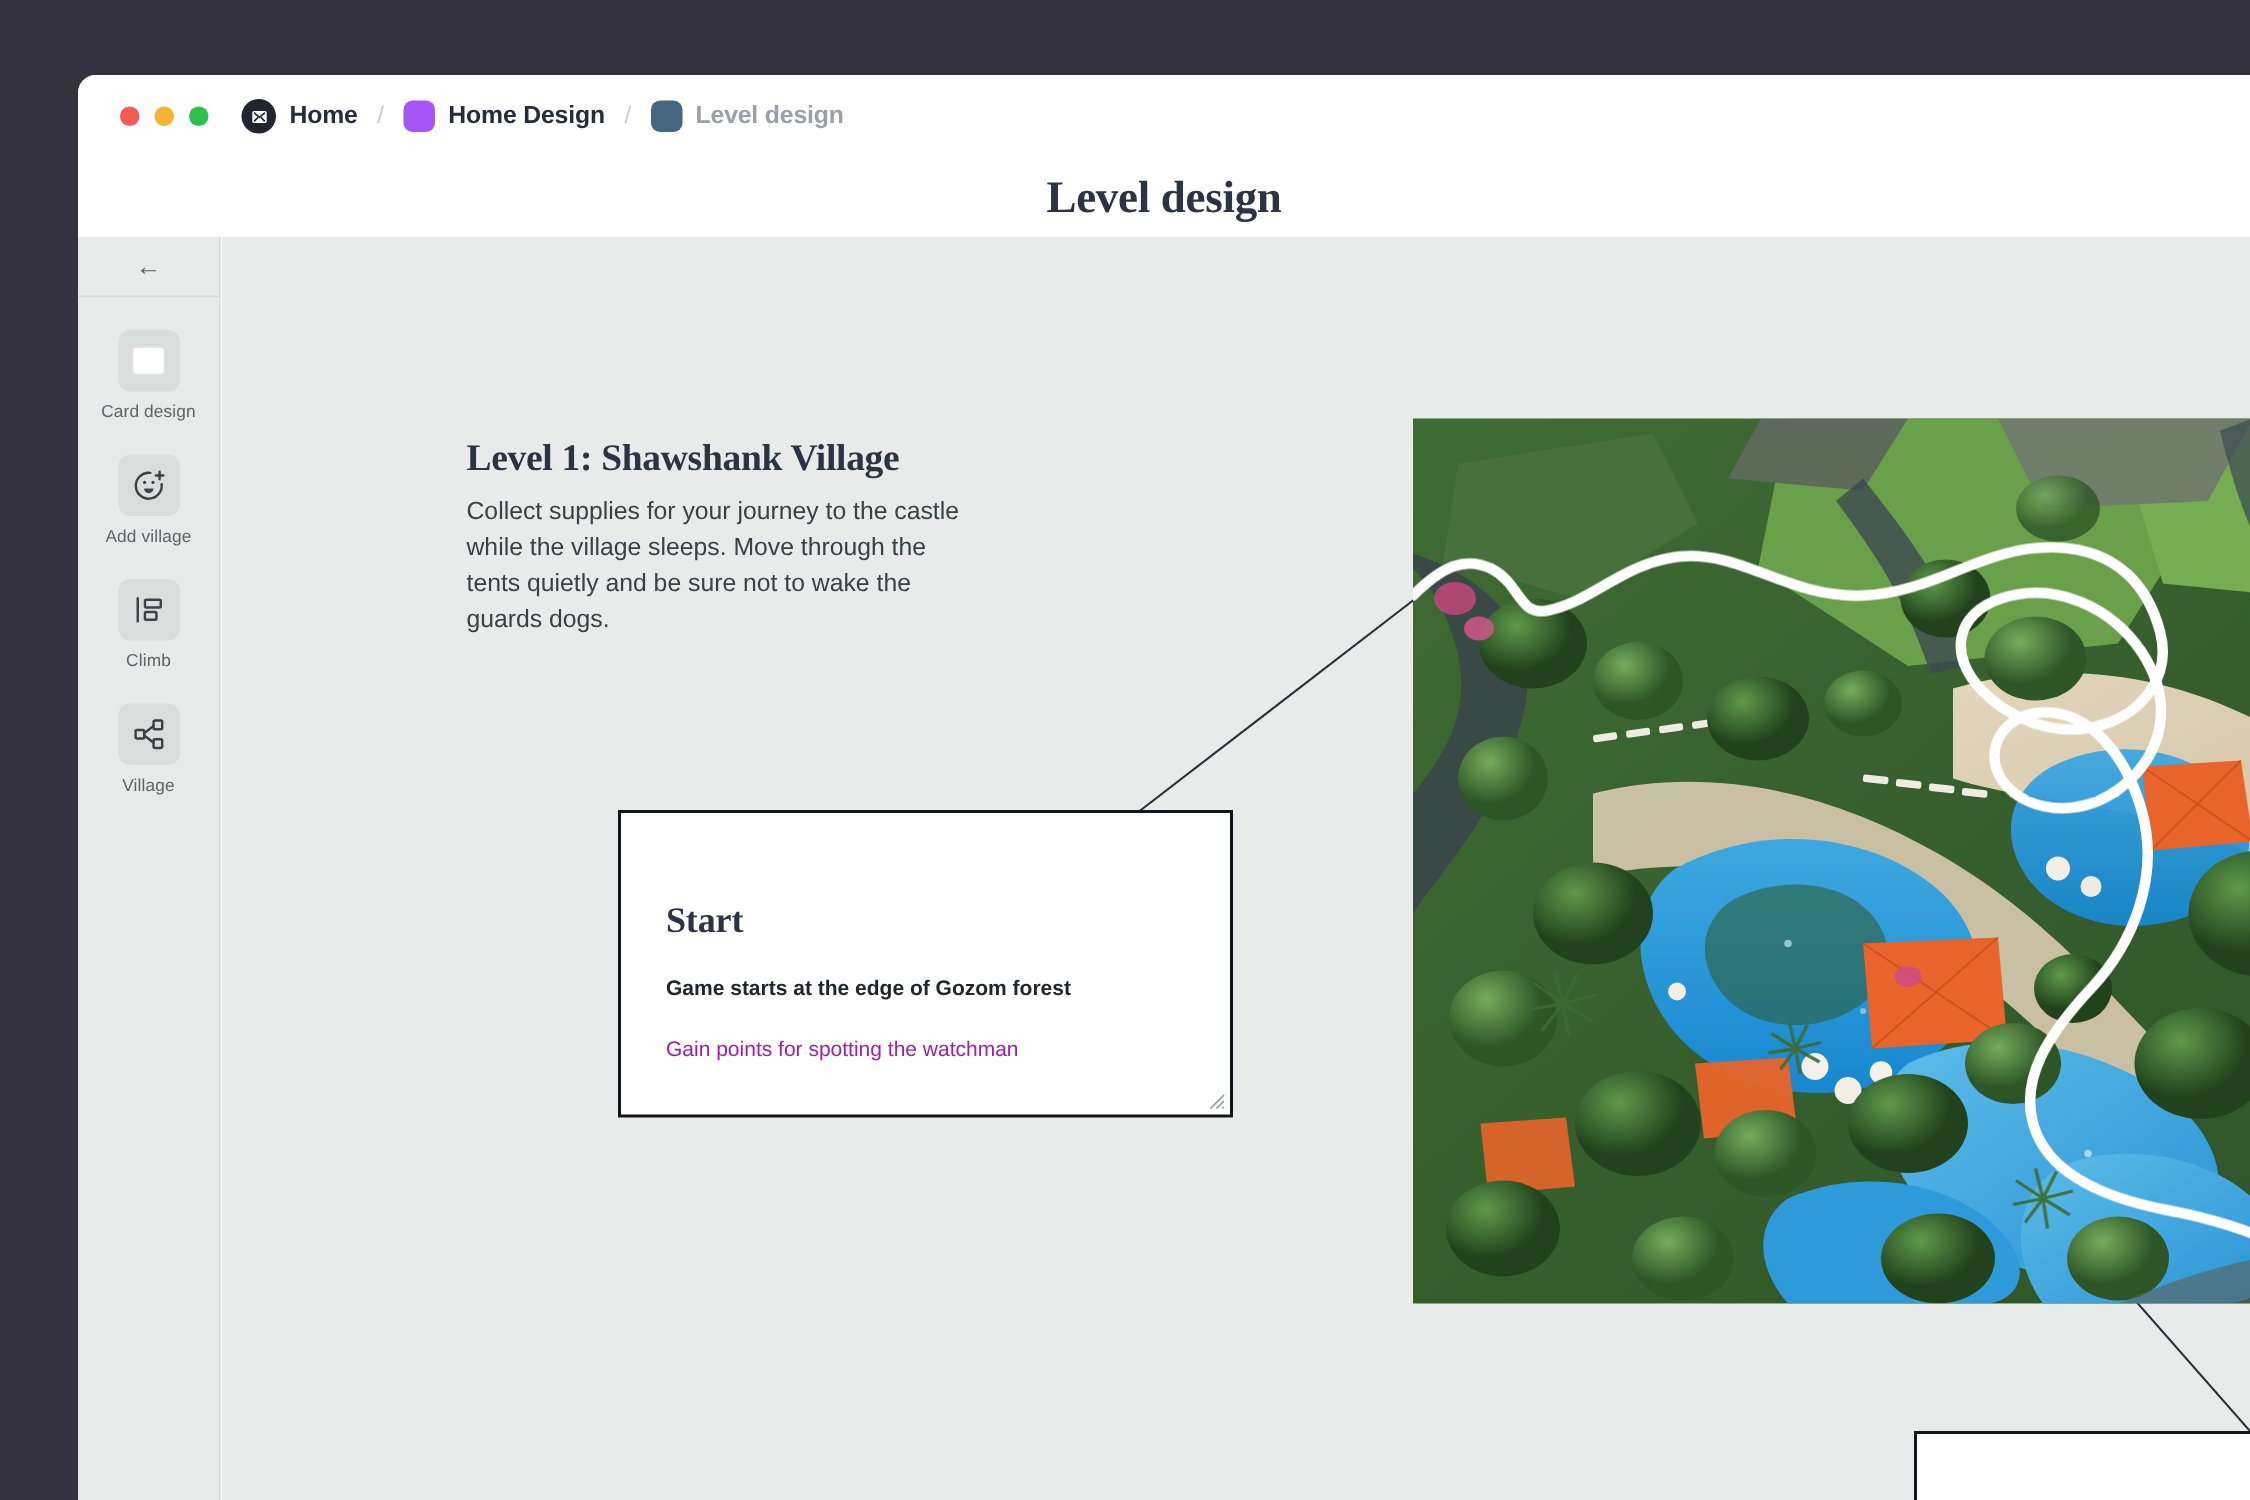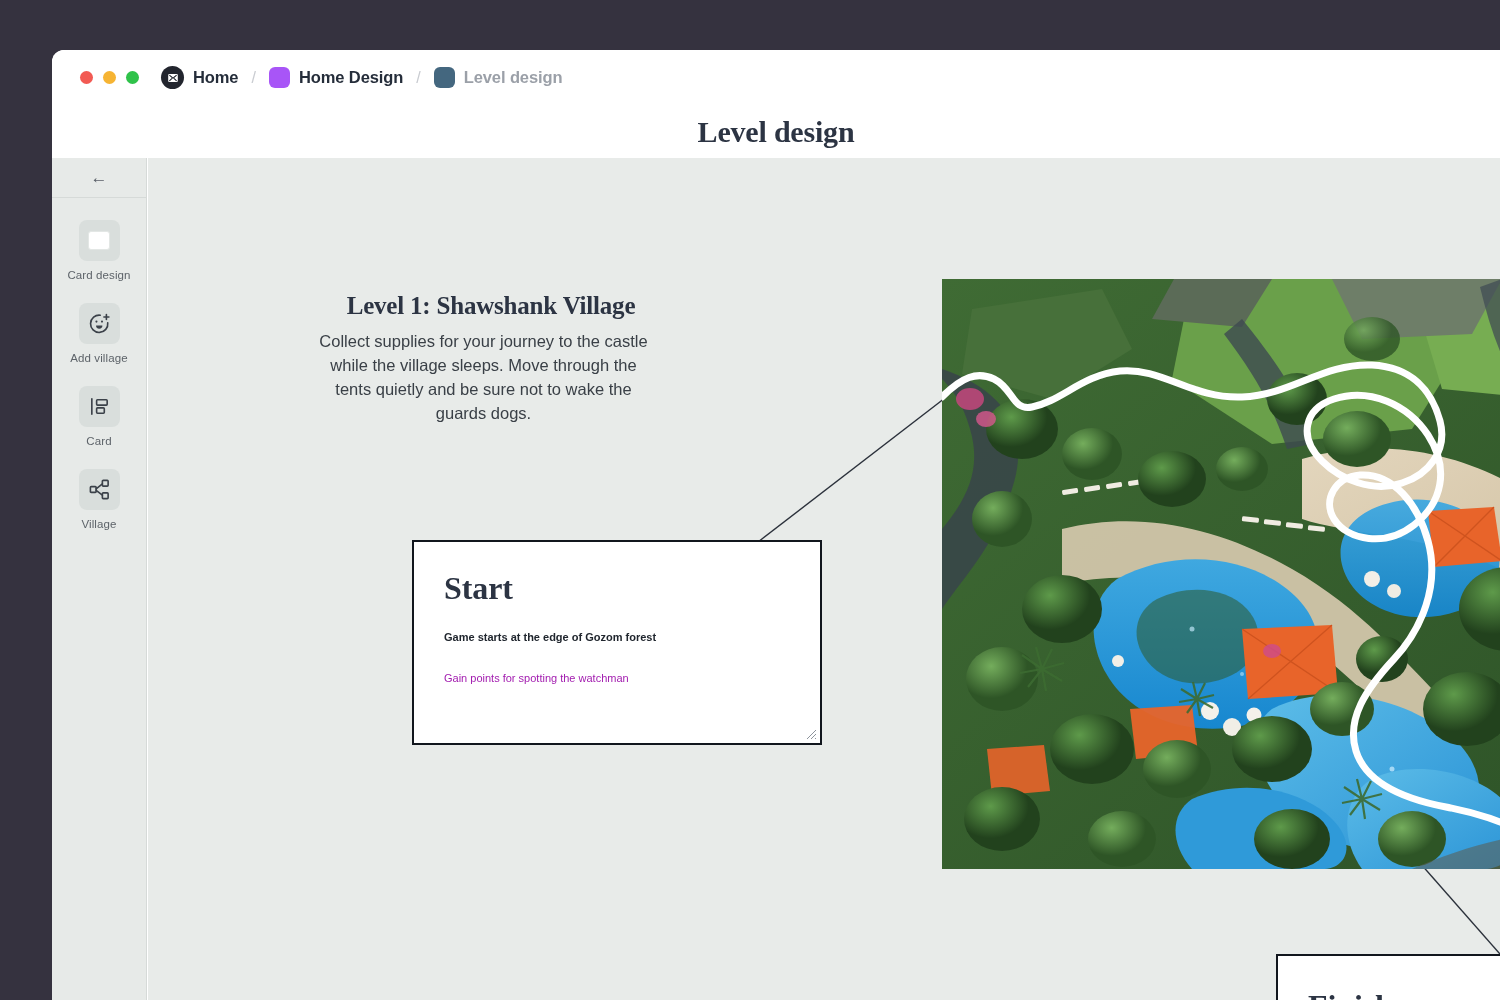--- a/index.html
+++ b/index.html
@@ -105,7 +105,7 @@
   #connectors { position: absolute; left: 0; top: 0; width: 100%; height: 100%; }
 
   
-  #level-block { position: absolute; left: 163px; top: 134px; width: 360px; text-align: center; }
+  #level-block { position: absolute; left: 163px; top: 134px; width: 360px; }
   #level-title {
     font-family: "Liberation Serif", serif;
     font-weight: 700; font-size: 25px; color: #2c3443;

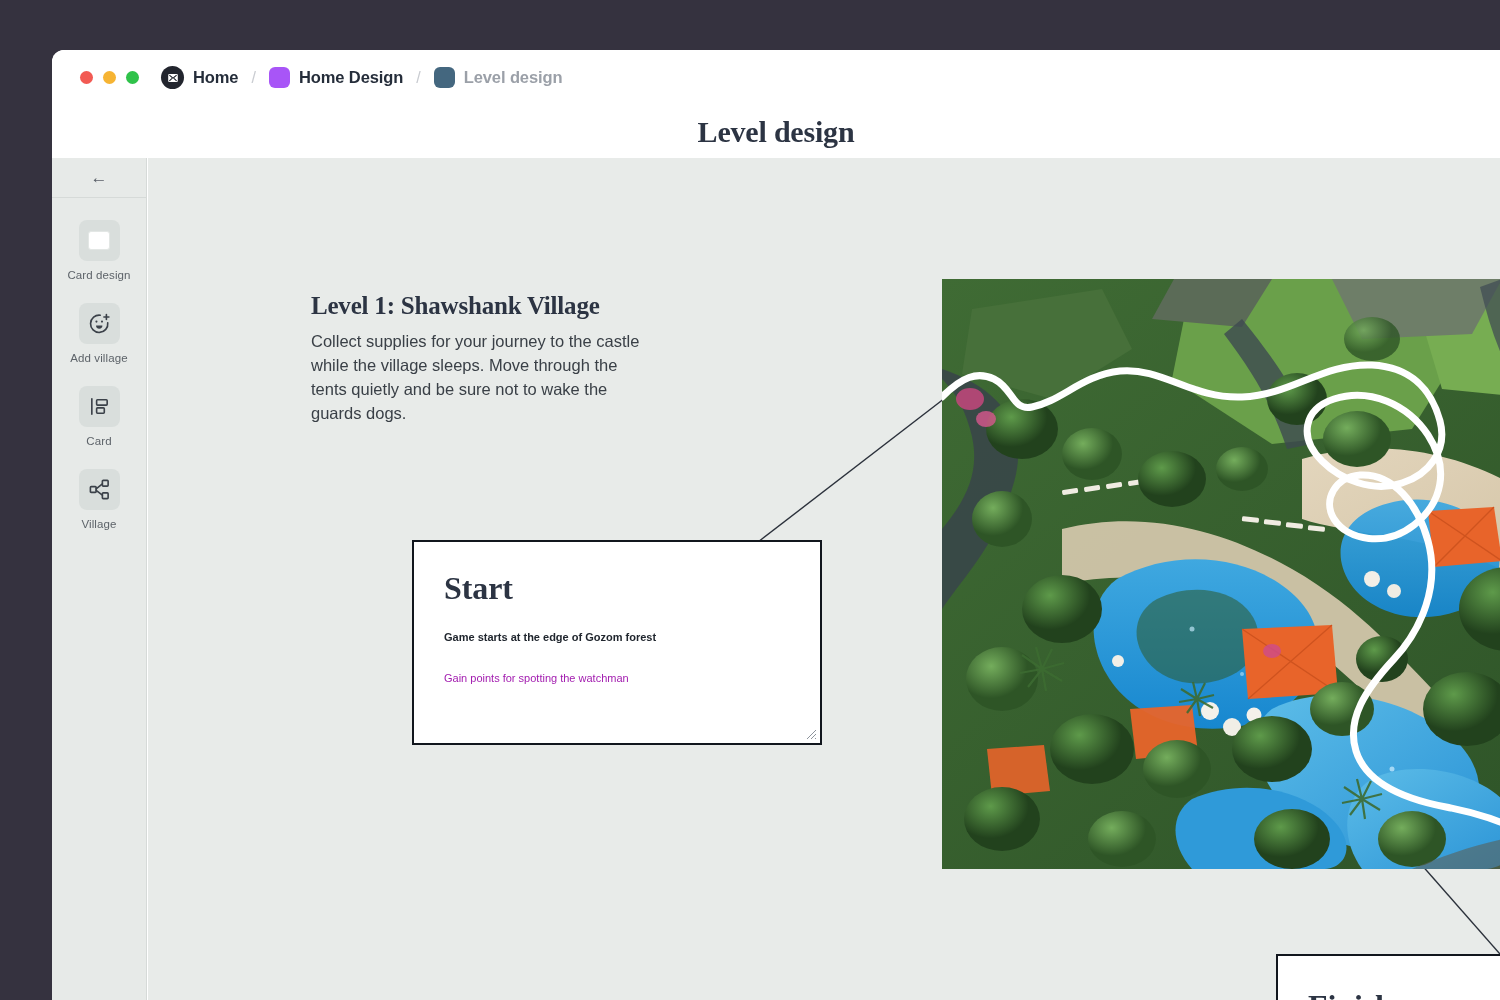--- a/index.html
+++ b/index.html
@@ -226,7 +226,7 @@
           <rect x="9" y="13.5" width="8" height="5.5" rx="0.9"></rect>
         </svg>
       </div>
-      <div class="tool-label">Card</div>
+      <div class="tool-label">Climb</div>
     </div>
 
     <div class="tool">

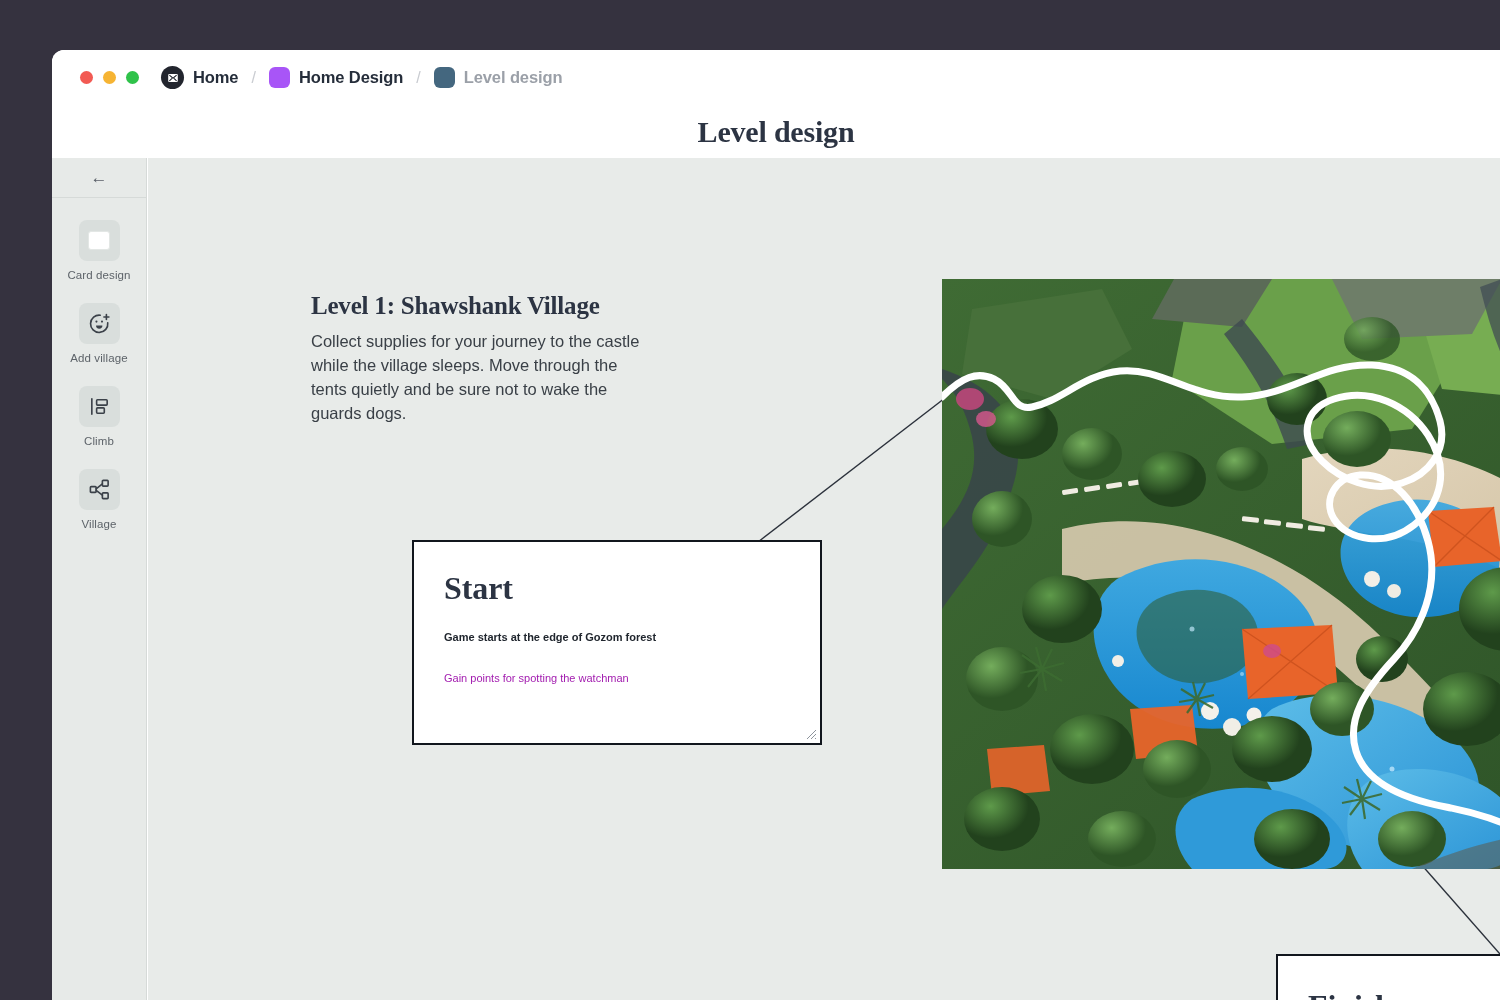--- a/index.html
+++ b/index.html
@@ -138,8 +138,9 @@
 
   .card-title {
     font-family: "Liberation Serif", serif;
-    font-weight: 700; font-size: 32px; color: #2c3443;
+    font-weight: 700; font-size: 24px; color: #2c3443;
     letter-spacing: -0.1px;
+    margin-top: 31px;
   }
   .card-line { margin-top: 19px; font-size: 11px; color: #343b43; line-height: 22px; }
   .card-line.bold { font-weight: 700; color: #20262e; }

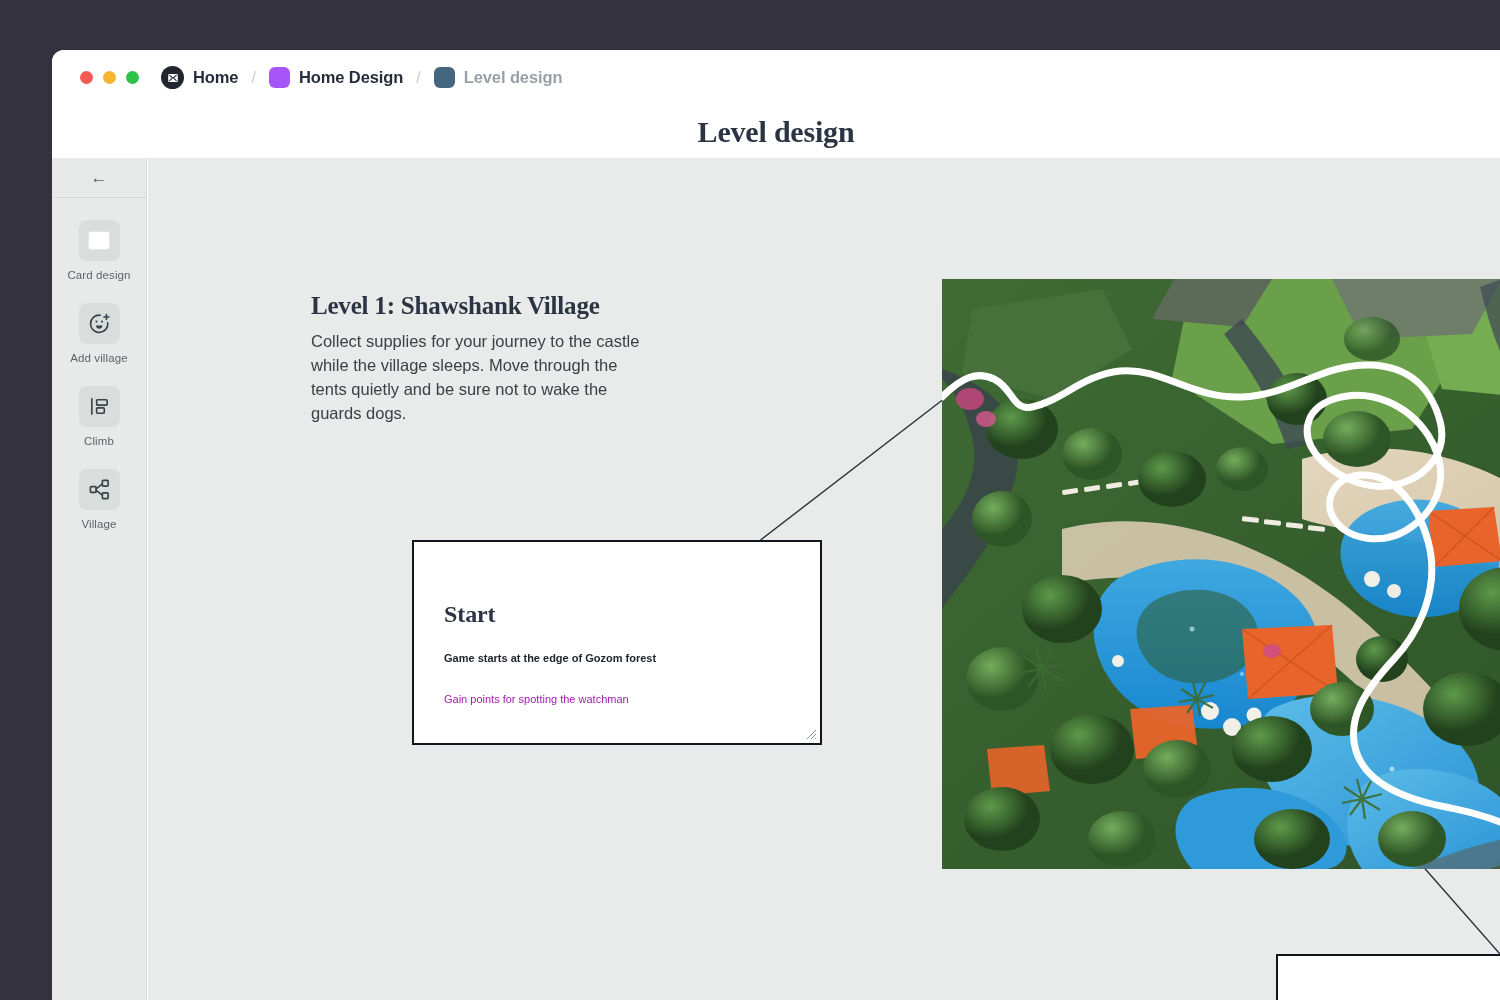--- a/index.html
+++ b/index.html
@@ -142,7 +142,7 @@
     letter-spacing: -0.1px;
     margin-top: 31px;
   }
-  .card-line { margin-top: 19px; font-size: 11px; color: #343b43; line-height: 22px; }
+  .card-line { margin-top: 19px; font-size: 14px; color: #343b43; line-height: 22px; }
   .card-line.bold { font-weight: 700; color: #20262e; }
   .card-line.link { color: #a21caf; }
   .resize-grip {

